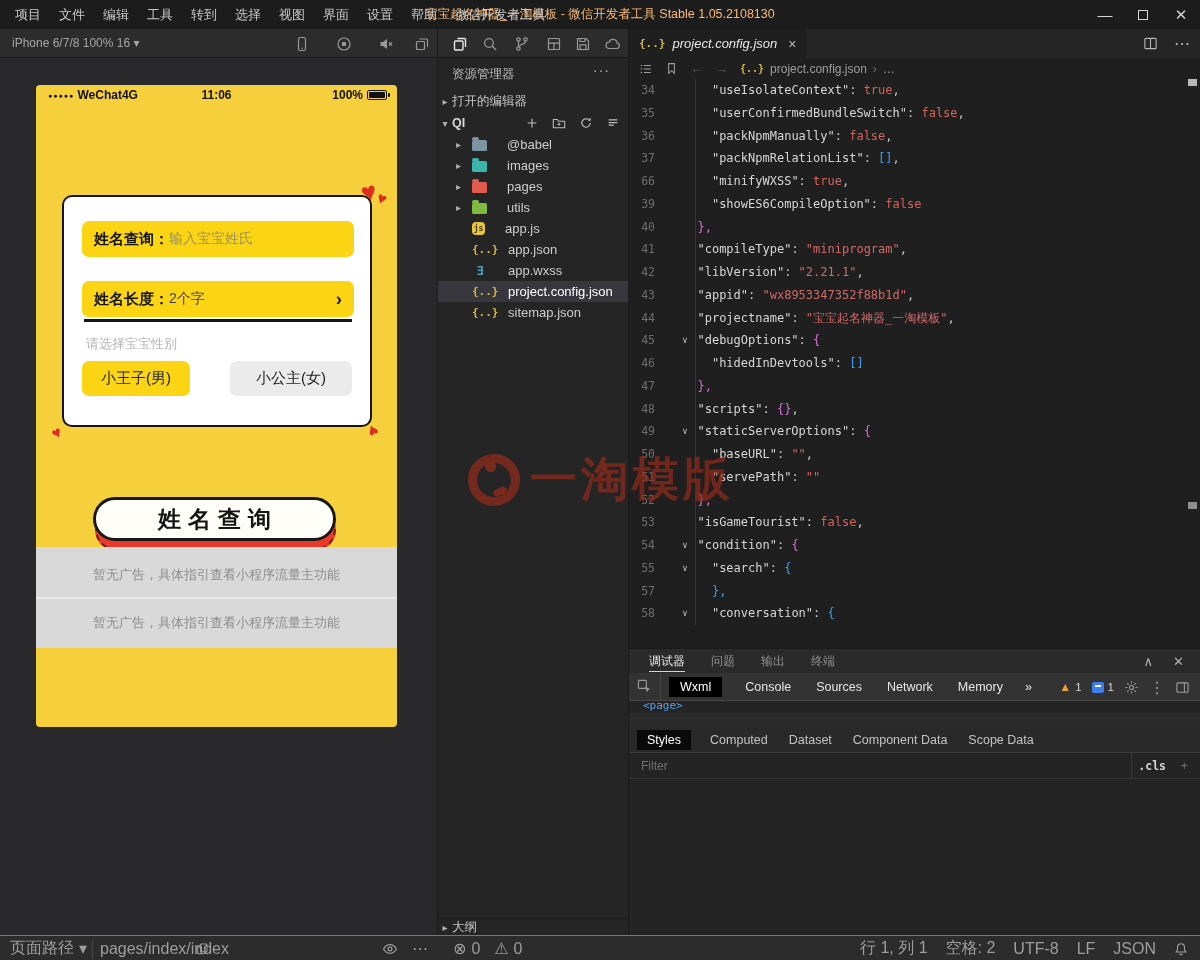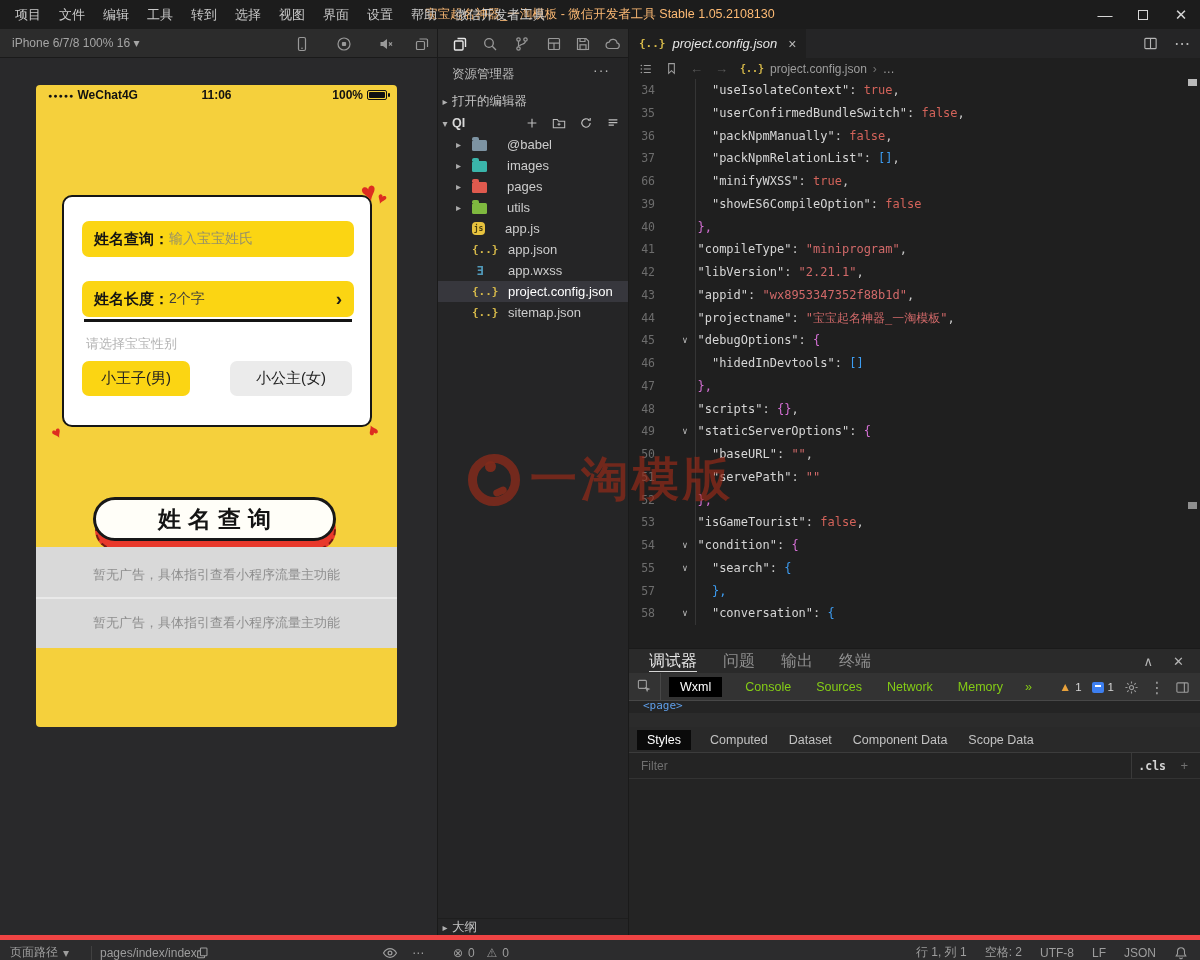--- a/index.html
+++ b/index.html
@@ -114,7 +114,7 @@
   
   .dbg{position:absolute;left:628px;top:648px;width:572px;height:287px;background:#242424;border-left:1px solid #1a1a1a;border-top:1px solid #1a1a1a;}
   .dbg-header{position:absolute;left:0;top:0;right:0;height:24px;background:#2a2a2a;display:flex;align-items:center;padding-left:20px;gap:26px;}
-  .dbg-tab{position:relative;font-size:16px;color:#8f8f8f;height:24px;line-height:24px;}
+  .dbg-tab{position:relative;font-size:12px;color:#8f8f8f;height:24px;line-height:24px;}
   .dbg-tab.active{color:#e6e6e6;}
   .dbg-tab.active::after{content:"";position:absolute;left:0;right:0;bottom:1px;height:1px;background:#d5d5d5;}
   .dbg-header-actions{position:absolute;right:16px;top:0;height:24px;display:flex;align-items:center;gap:20px;color:#b5b5b5;font-size:13px;}

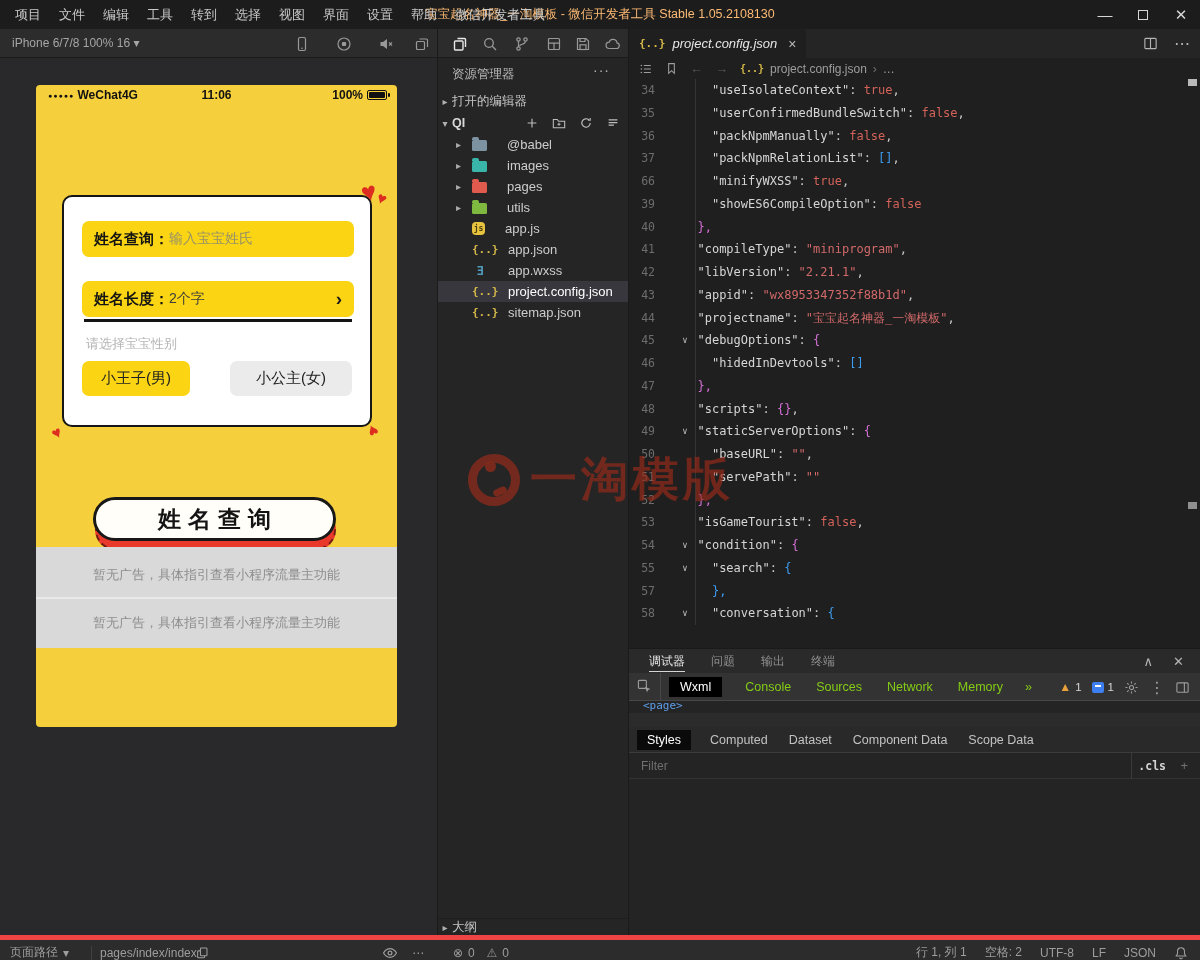--- a/index.html
+++ b/index.html
@@ -121,7 +121,7 @@
   .cdt{position:absolute;left:0;top:24px;right:0;height:28px;background:#333;border-bottom:1px solid #474747;display:flex;align-items:center;}
   .cdt-inspect{width:32px;height:28px;display:flex;align-items:center;justify-content:center;color:#9b9b9b;border-right:1px solid #474747;}
   .cdt-tabs{display:flex;align-items:center;gap:21px;margin-left:8px;}
-  .cdt-tab{font-size:12.5px;color:#84cc16;padding:3px 2px;}
+  .cdt-tab{font-size:12.5px;color:#e5e5e5;padding:3px 2px;}
   .cdt-tab.active{background:#000;color:#fff;padding:3px 11px;}
   .cdt-right{position:absolute;right:10px;top:0;height:28px;display:flex;align-items:center;gap:10px;}
   .warn-tri{color:#e9a23b;font-size:12px;}

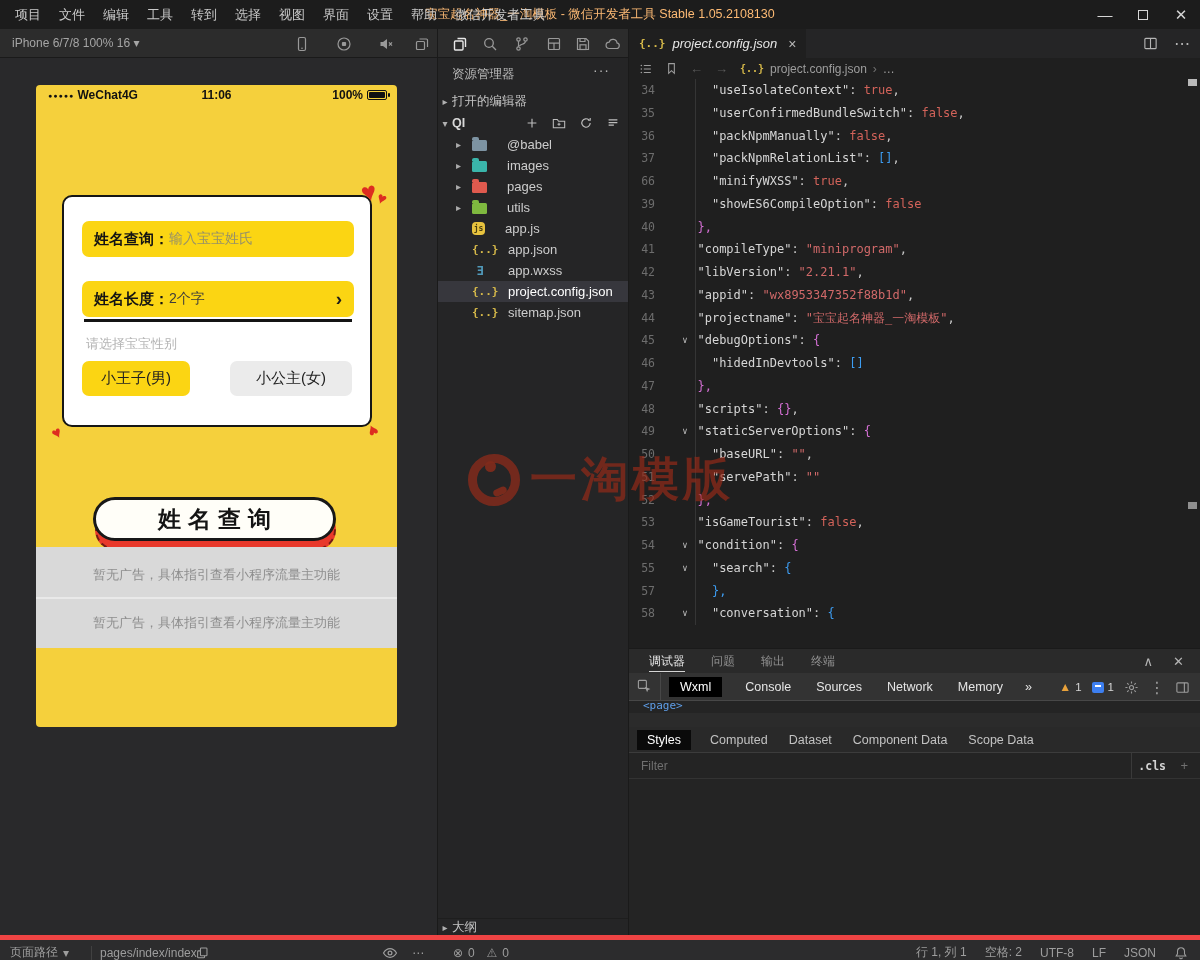--- a/index.html
+++ b/index.html
@@ -142,7 +142,7 @@
   .plus-lbl{position:absolute;right:12px;top:5px;font-size:13px;color:#707070;}
 
   
-  .statusbar{position:absolute;left:0;top:935px;width:1200px;height:25px;background:#2c2c2d;border-top:5px solid #ef4444;font-size:12px;color:#9d9d9d;}
+  .statusbar{position:absolute;left:0;top:935px;width:1200px;height:25px;background:#2c2c2d;border-top:1px solid #ef4444;font-size:16px;color:#9d9d9d;}
   .sb{position:absolute;top:0;height:25px;display:flex;align-items:center;gap:5px;}
   .sb-right{position:absolute;right:12px;top:0;height:25px;display:flex;align-items:center;gap:18px;}
   .sb-sep{color:#464646;}

